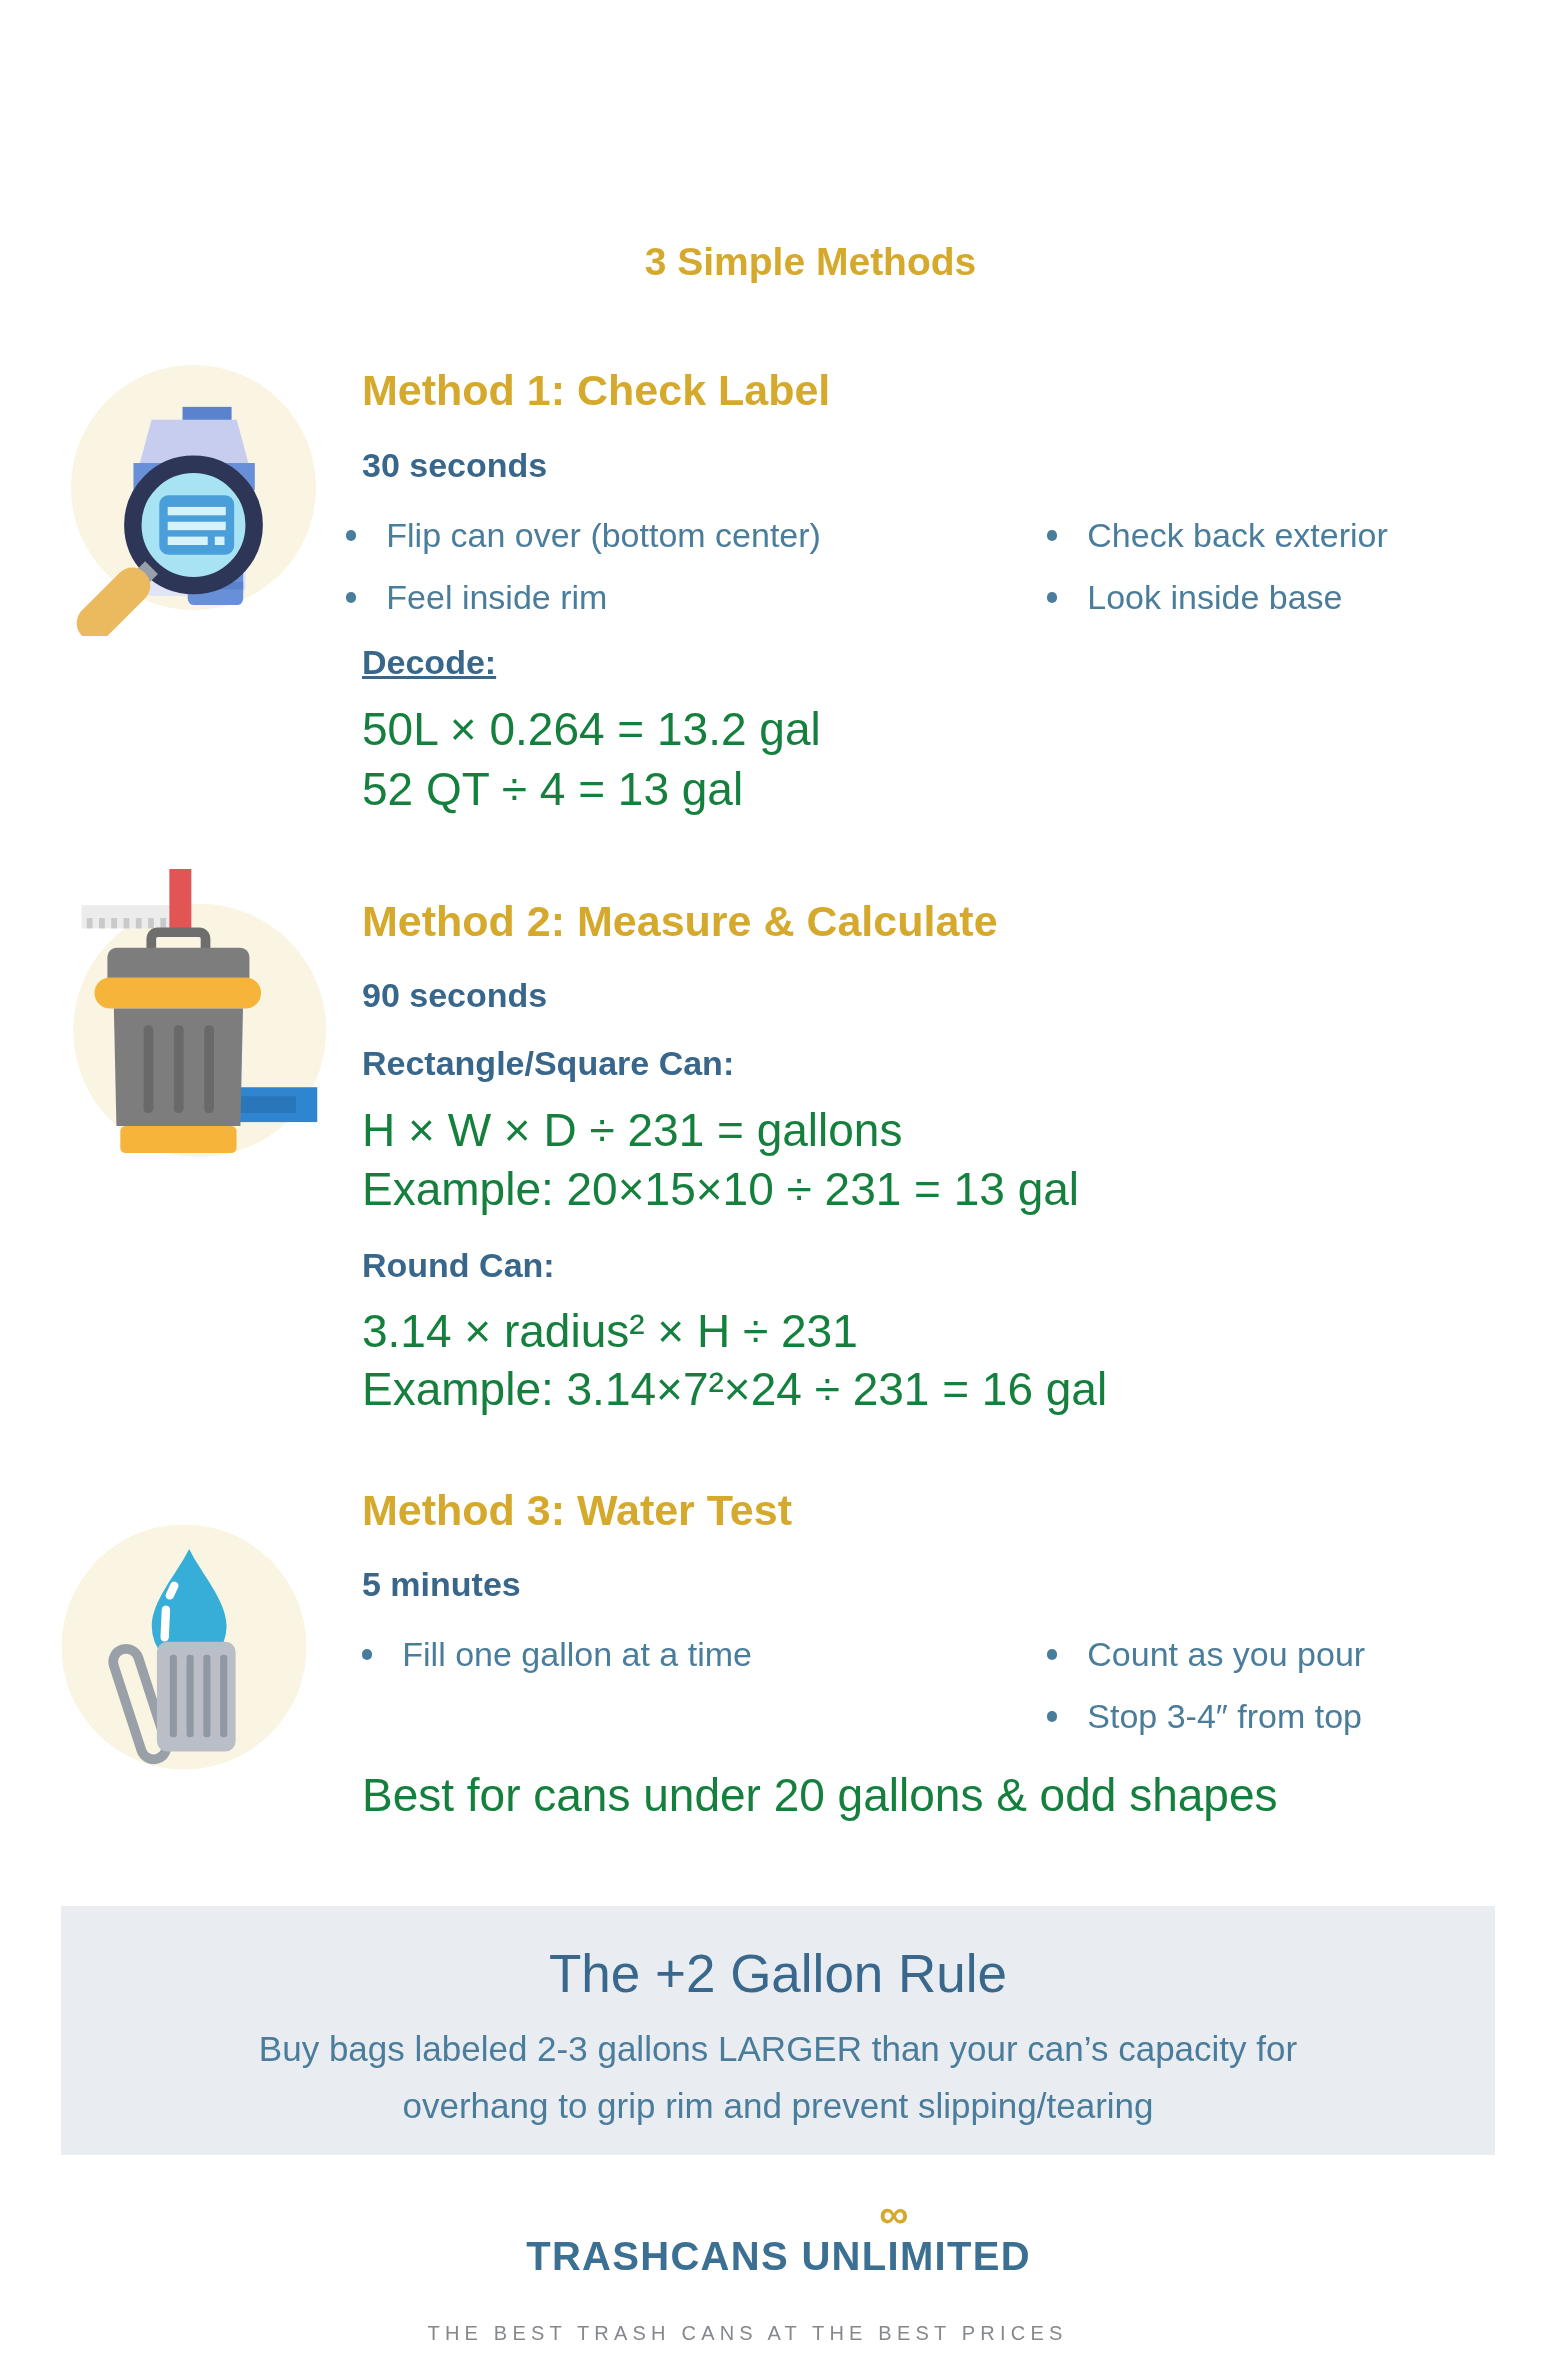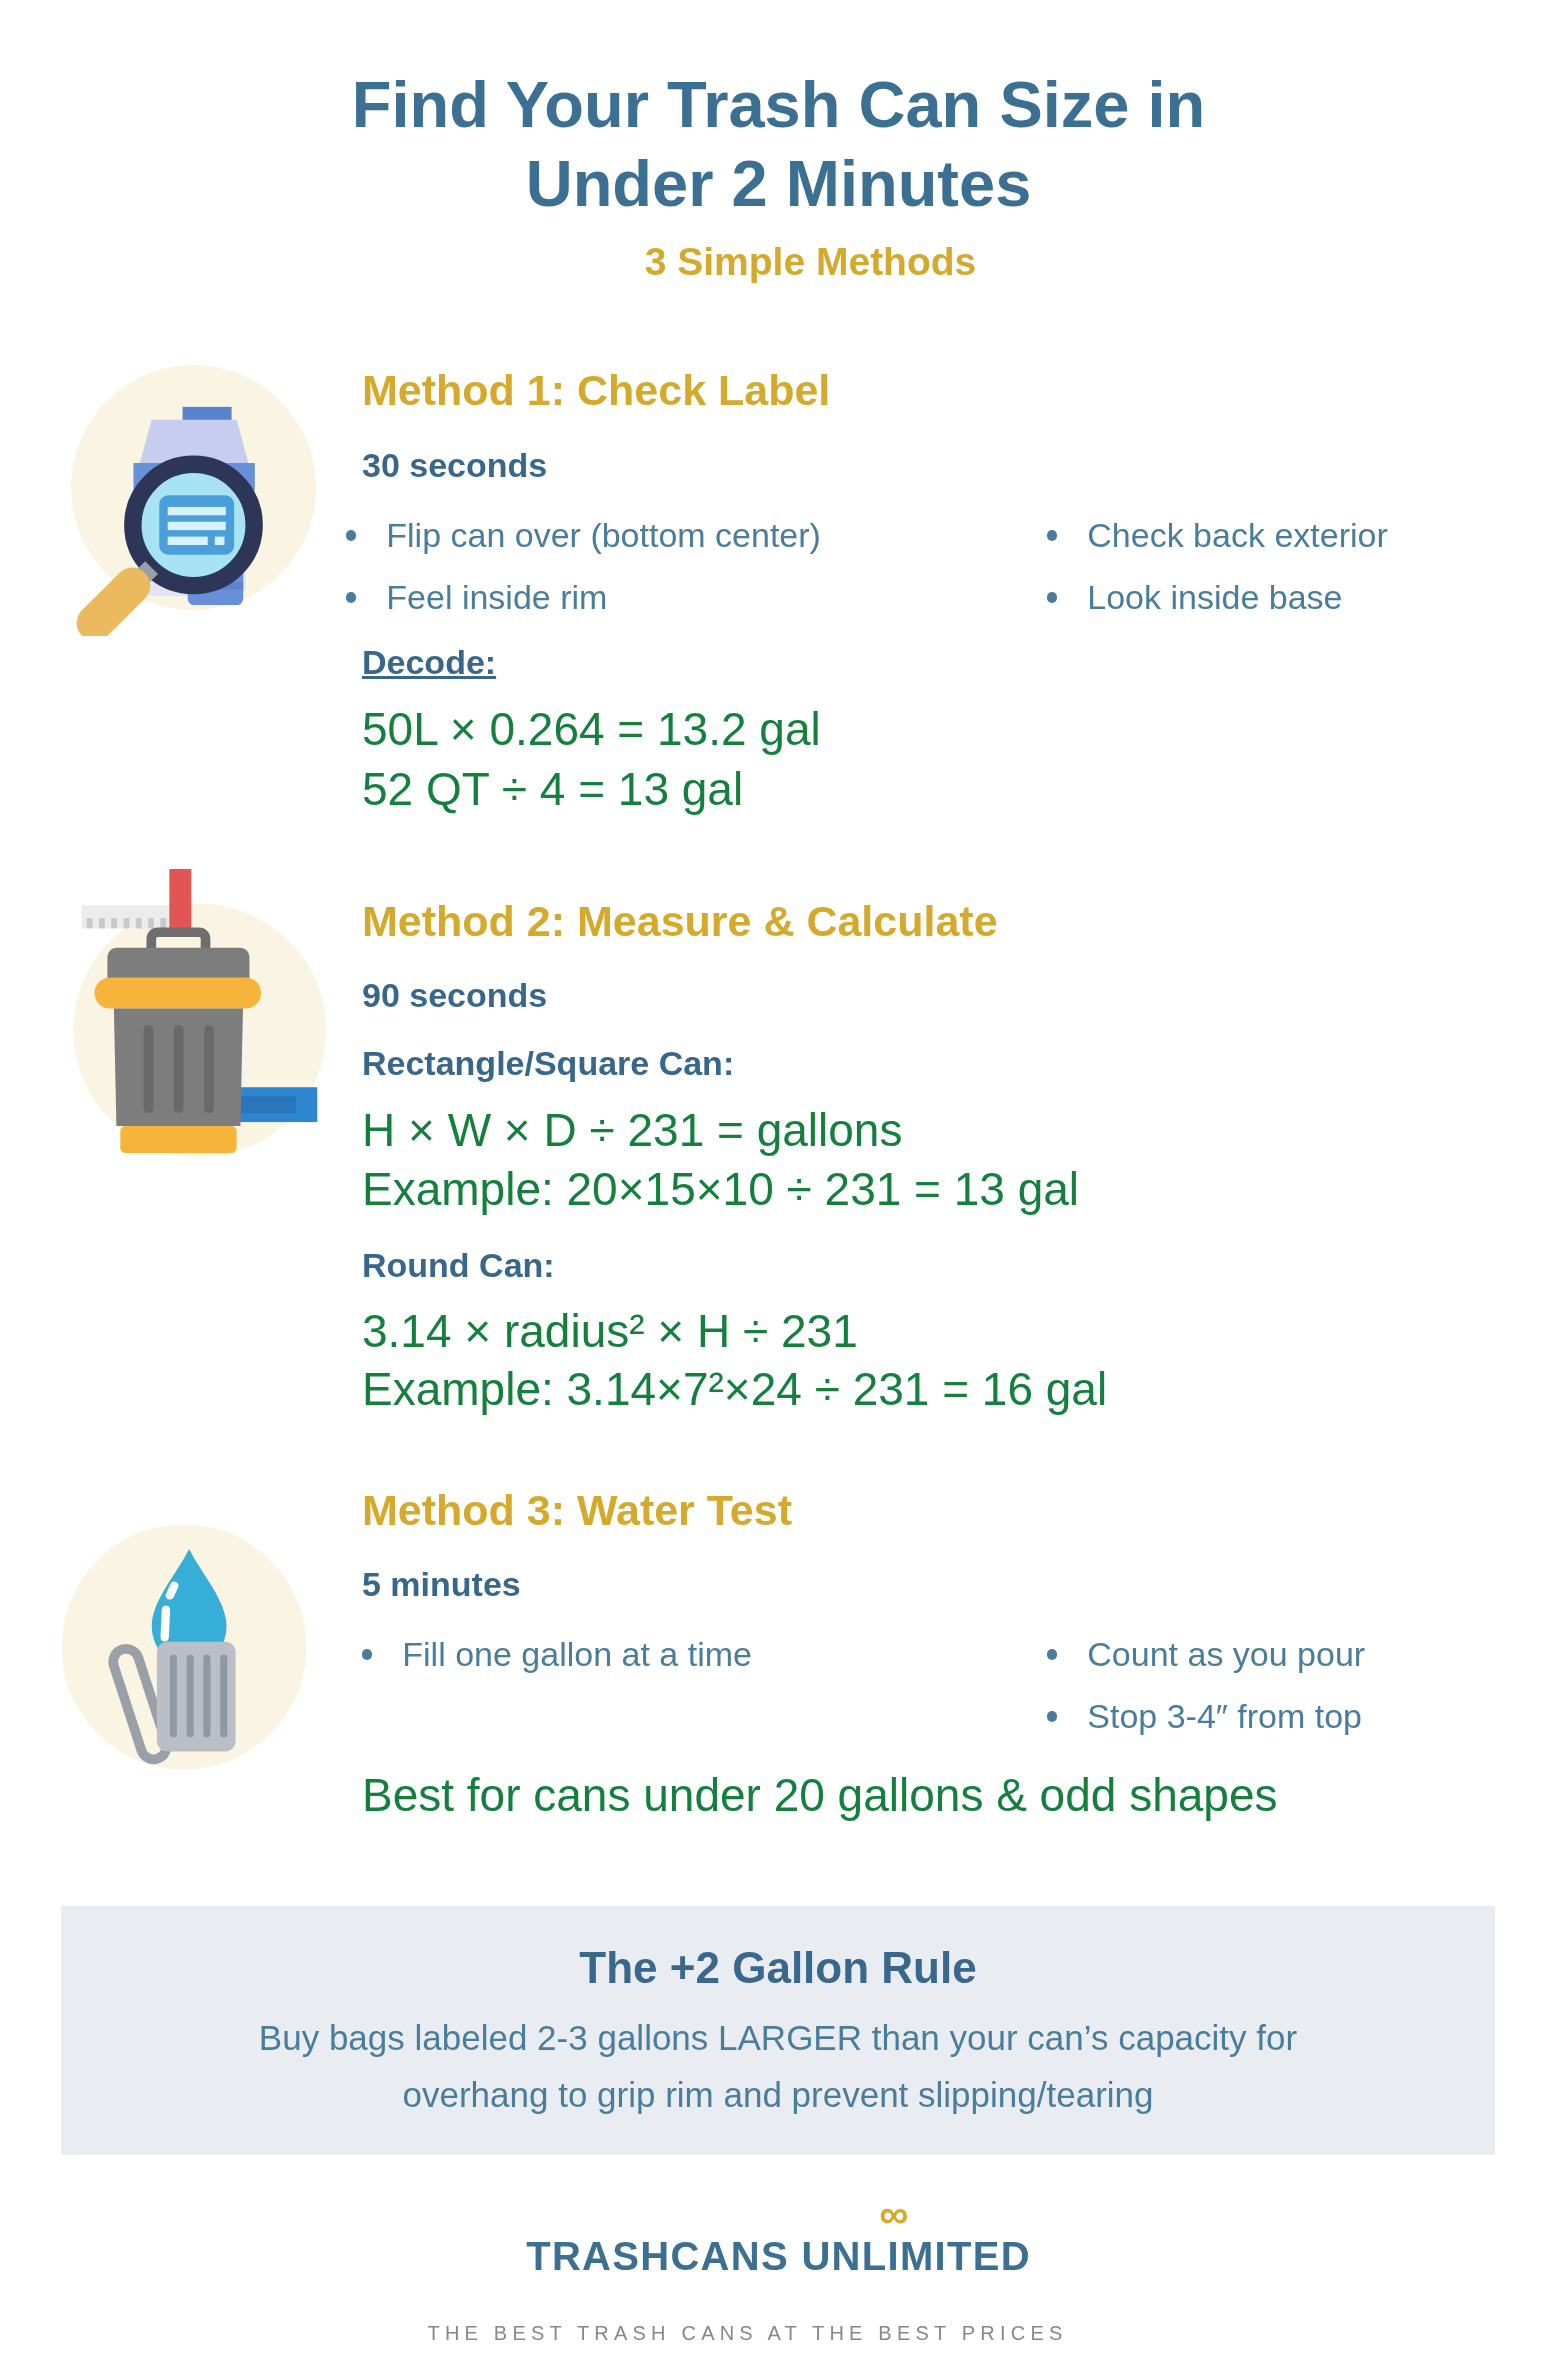--- a/index.html
+++ b/index.html
@@ -97,10 +97,6 @@
 
 <div id="canvas">
 
-  <div class="abs main-title">
-    <div>Find Your Trash Can Size in</div>
-    <div>Under 2 Minutes</div>
-  </div>
   <div class="abs subtitle">3 Simple Methods</div>
 
   <svg class="abs" style="left:61px;top:352px;" width="265" height="284" viewBox="0 0 410 440">

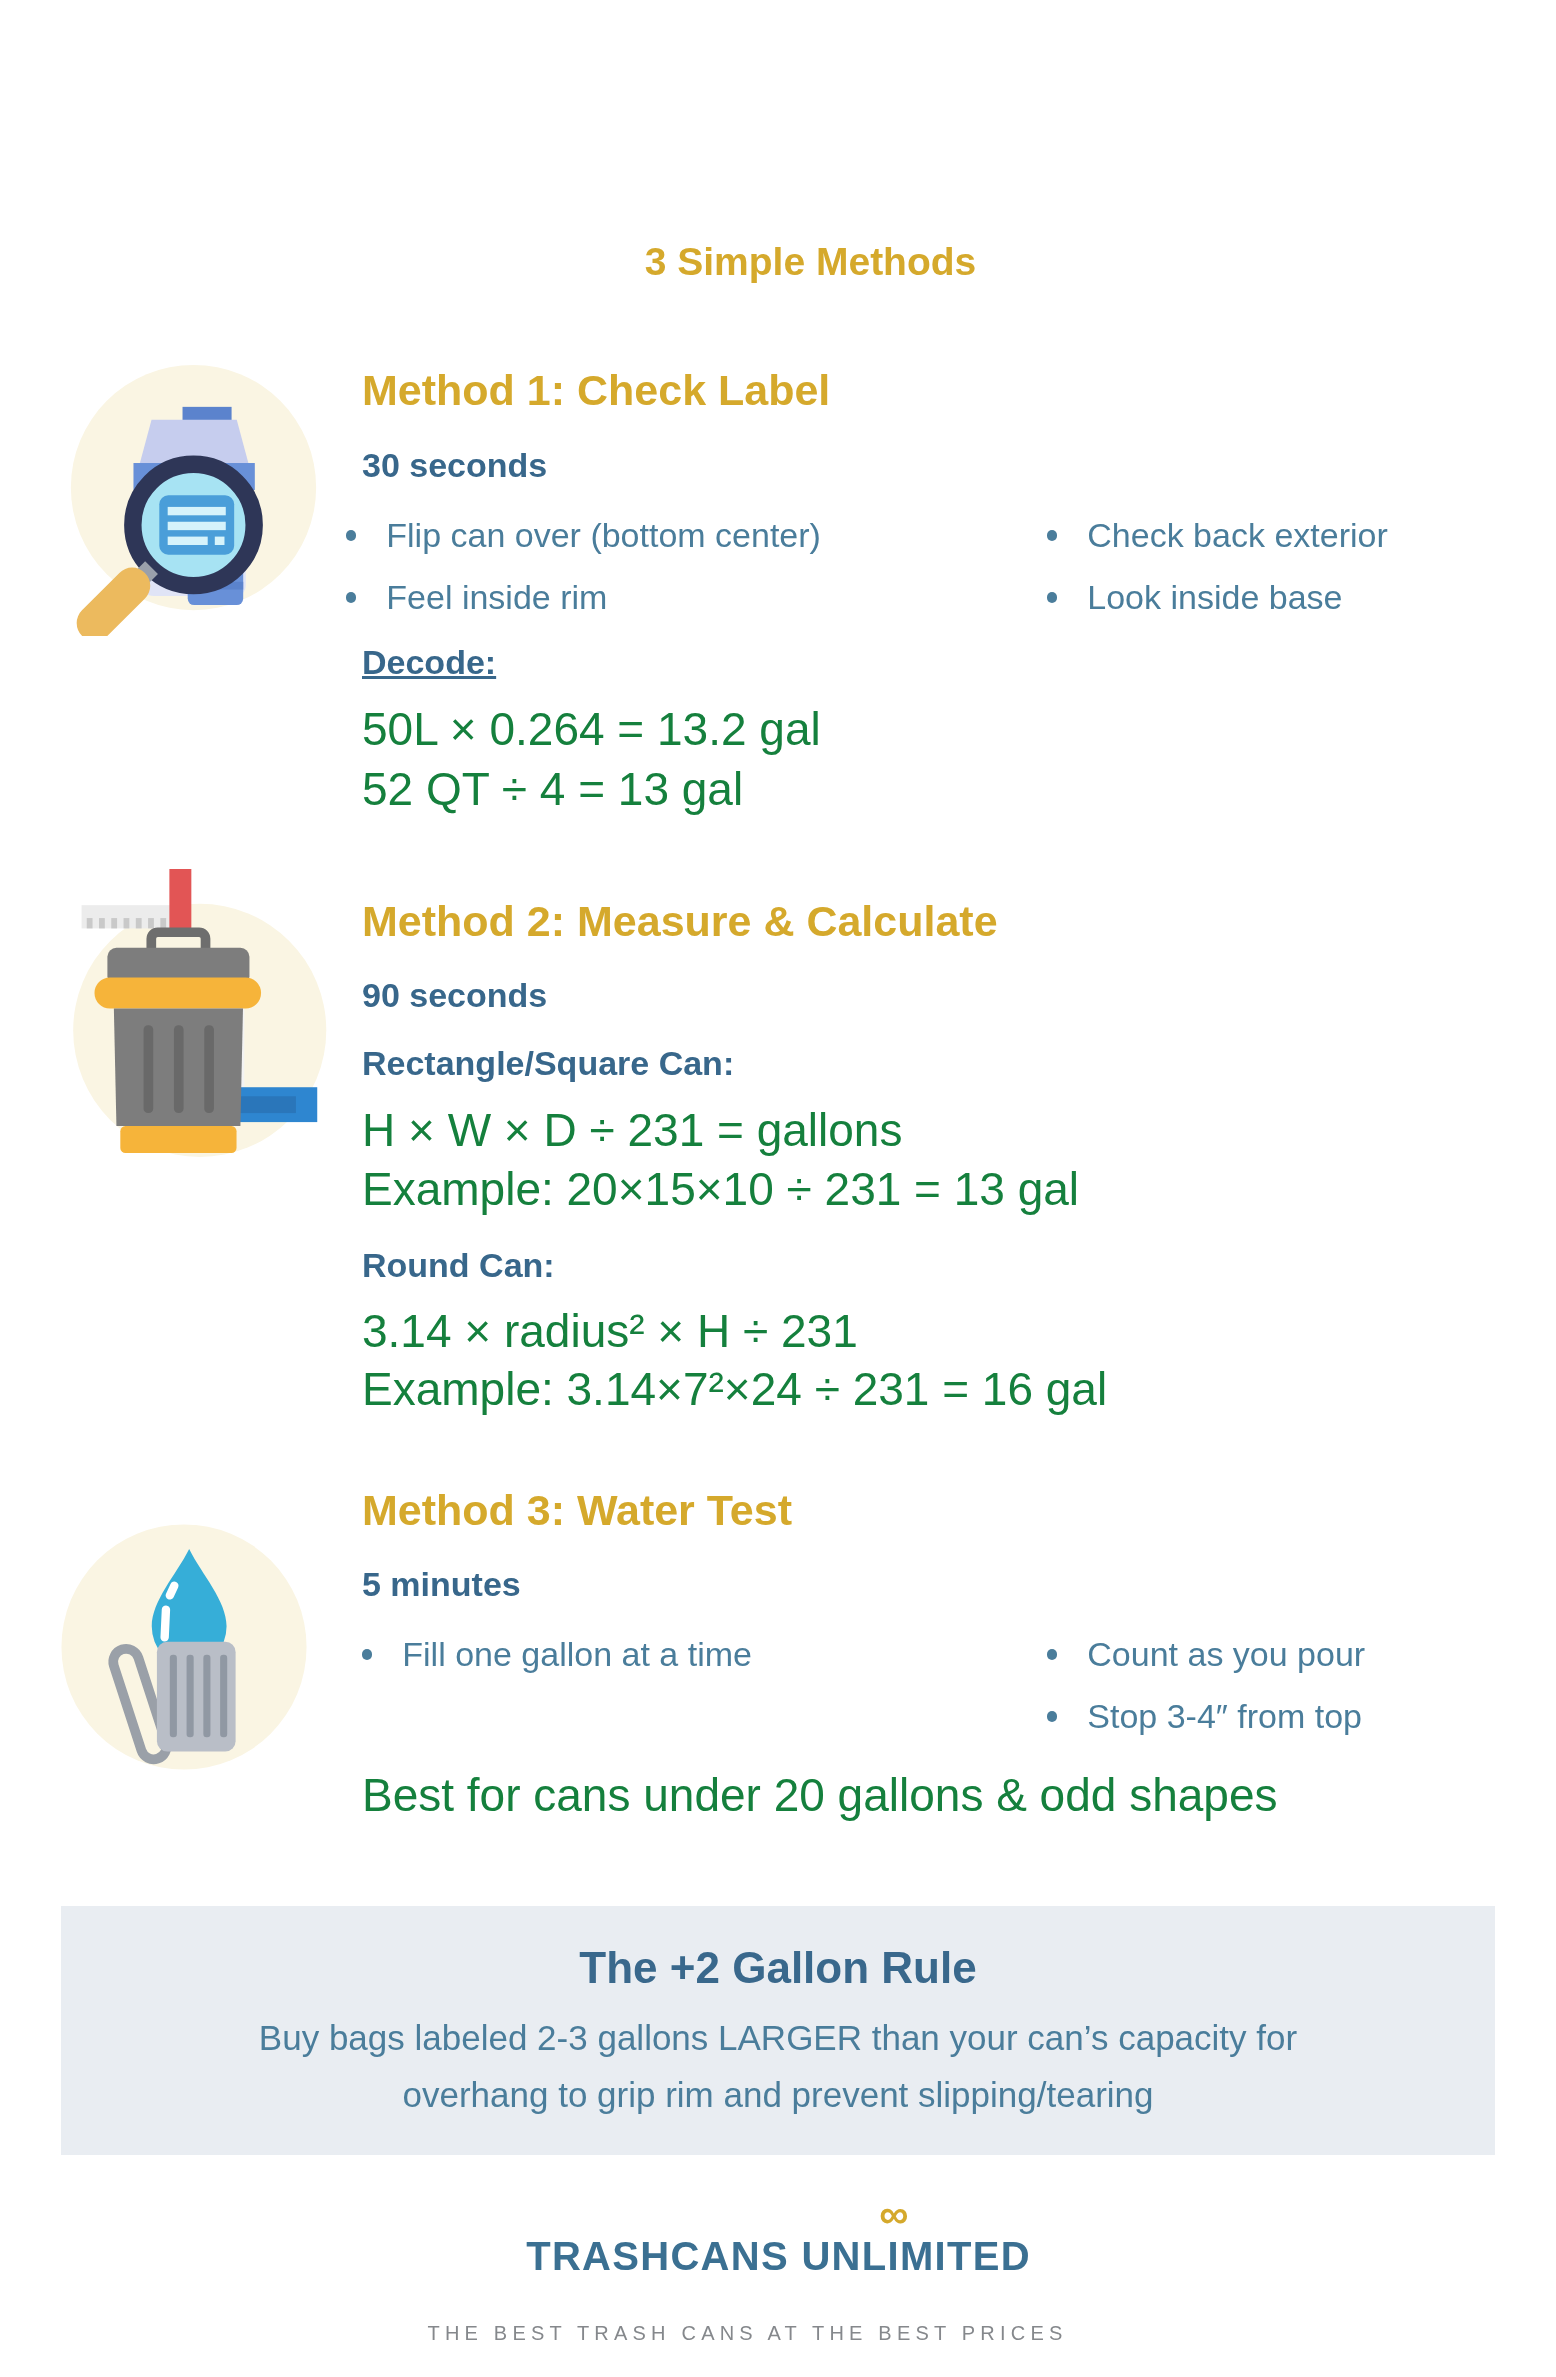--- a/index.html
+++ b/index.html
@@ -59,7 +59,7 @@
   }
   .rule-title{
     margin-top:37px;
-    font-size:44px; font-weight:700; color:#39688c;
+    font-size:53px; font-weight:400; color:#39688c;
   }
   .rule-body{
     margin-top:17px;

